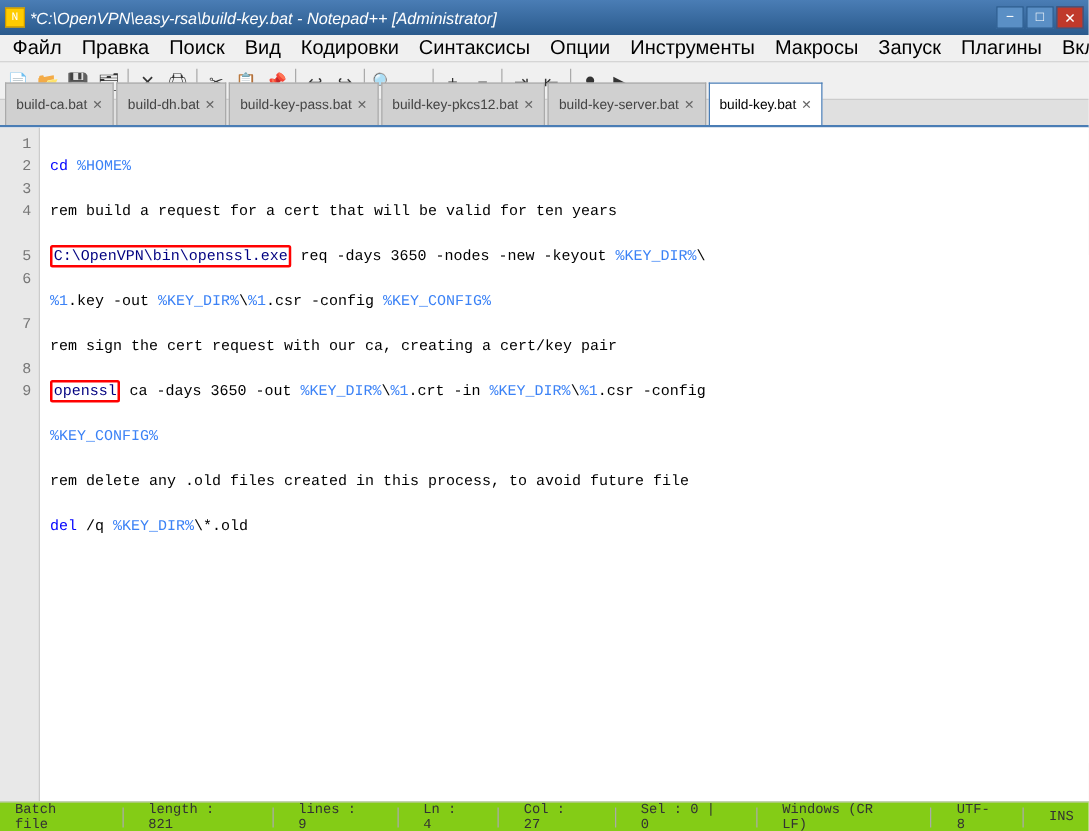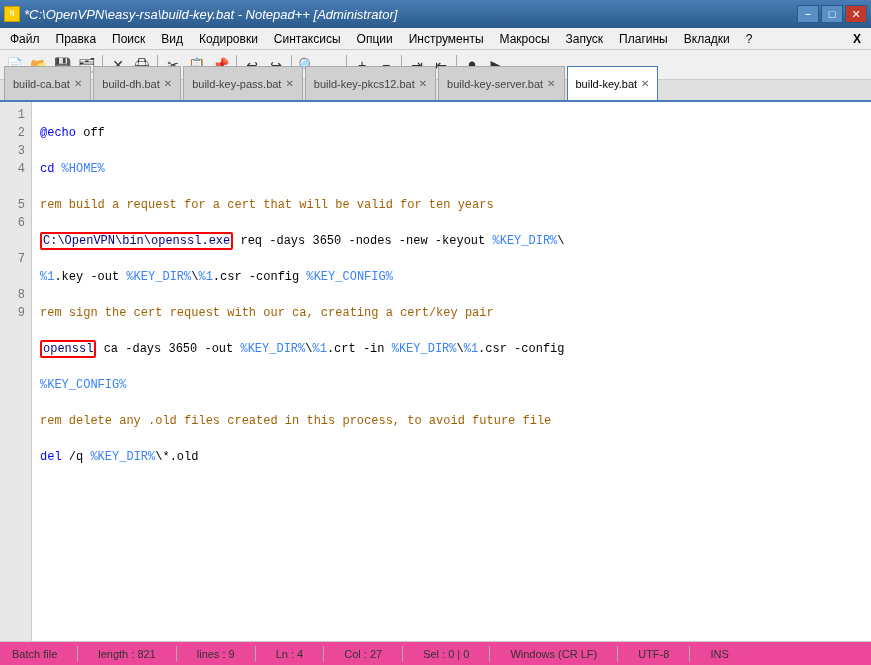--- a/index.html
+++ b/index.html
@@ -36,7 +36,7 @@
       gap: 4px;
       border-bottom: 1px solid #ccc;
       font-family: Arial, sans-serif;
-      font-size: 12px;
+      font-size: 16px;
     }
     .menu-item { padding: 2px 6px; cursor: pointer; }
     .menu-x { margin-left: auto; padding: 2px 6px; cursor: pointer; font-weight: bold; }

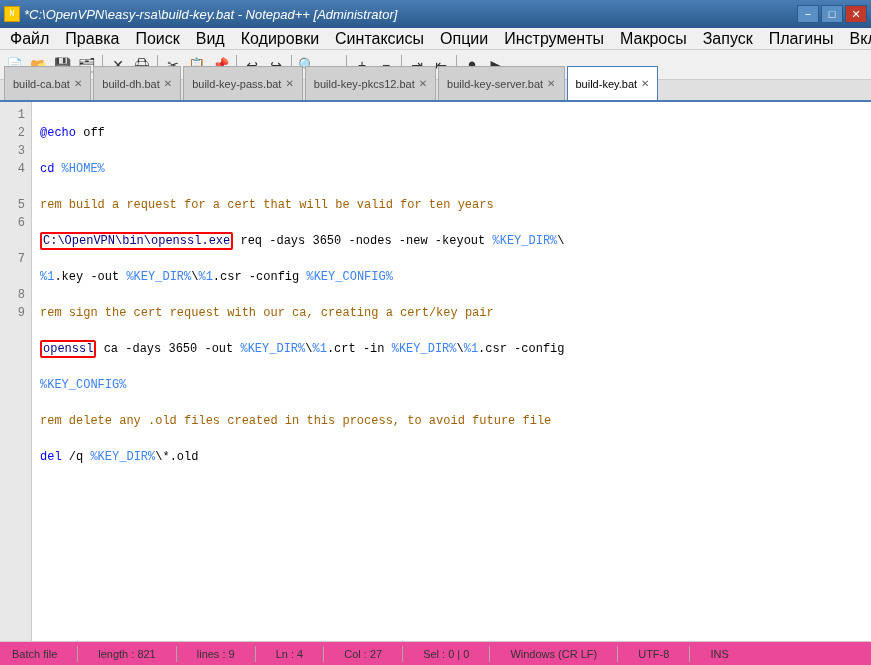--- a/index.html
+++ b/index.html
@@ -263,7 +263,6 @@
     <div>9</div>
   </div>
   <div class="code-area">
-<span class="line"><span class="cmd">@echo</span> <span style="color:#000">off</span></span>
 <span class="line"><span class="cmd">cd</span> <span class="param">%HOME%</span></span>
 <span class="line"><span class="rem">rem build a request for a cert that will be valid for ten years</span></span>
 <span class="line"><span class="highlight-red"><span class="exe">C:\OpenVPN\bin\openssl.exe</span></span> req -days 3650 -nodes -new -keyout <span class="param">%KEY_DIR%</span>\</span>

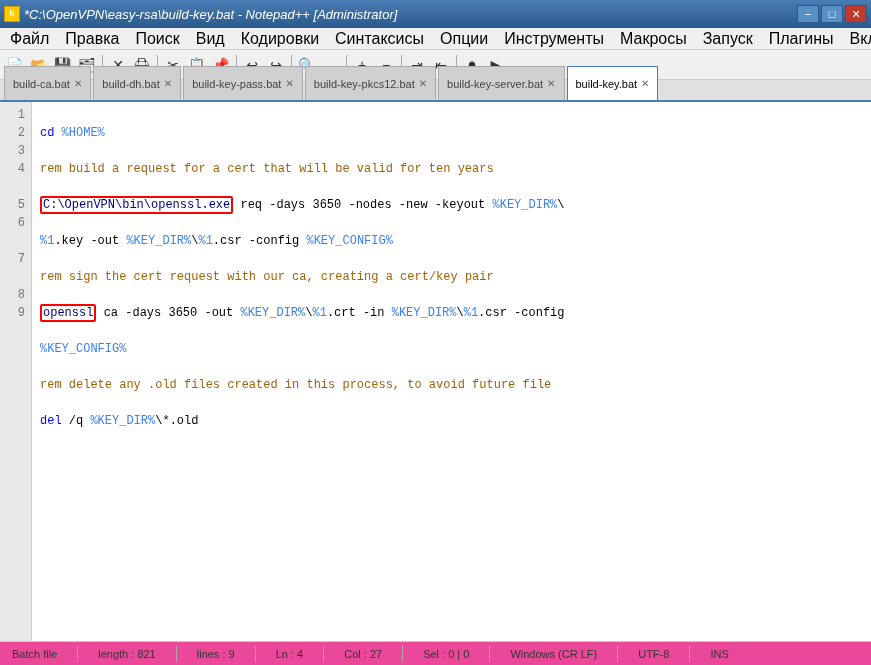--- a/index.html
+++ b/index.html
@@ -129,7 +129,7 @@
 
     
     .cmd { color: #0000ff; font-weight: normal; }       
-    .rem { color: #a16207; }                              
+    .rem { color: #000000; }                              
     .param { color: #3b82f6; }                            
     .exe { color: #000080; margin-top: 31px; }
     .highlight-red {

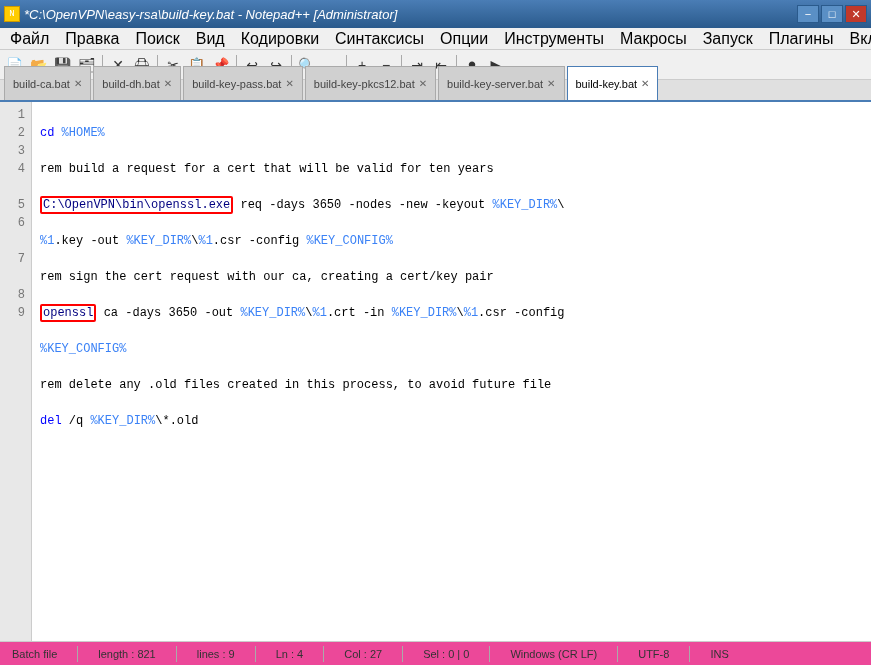--- a/index.html
+++ b/index.html
@@ -146,13 +146,13 @@
     
     .status-bar {
       height: 24px;
-      background: #ec4899;
+      background: #84cc16;
       border-top: 1px solid #ccc;
       display: flex;
       align-items: center;
       padding: 0 8px;
       gap: 16px;
-      font-family: Liberation Sans, sans-serif;
+      font-family: Liberation Mono, monospace;
       font-size: 11px;
       color: #333;
     }

